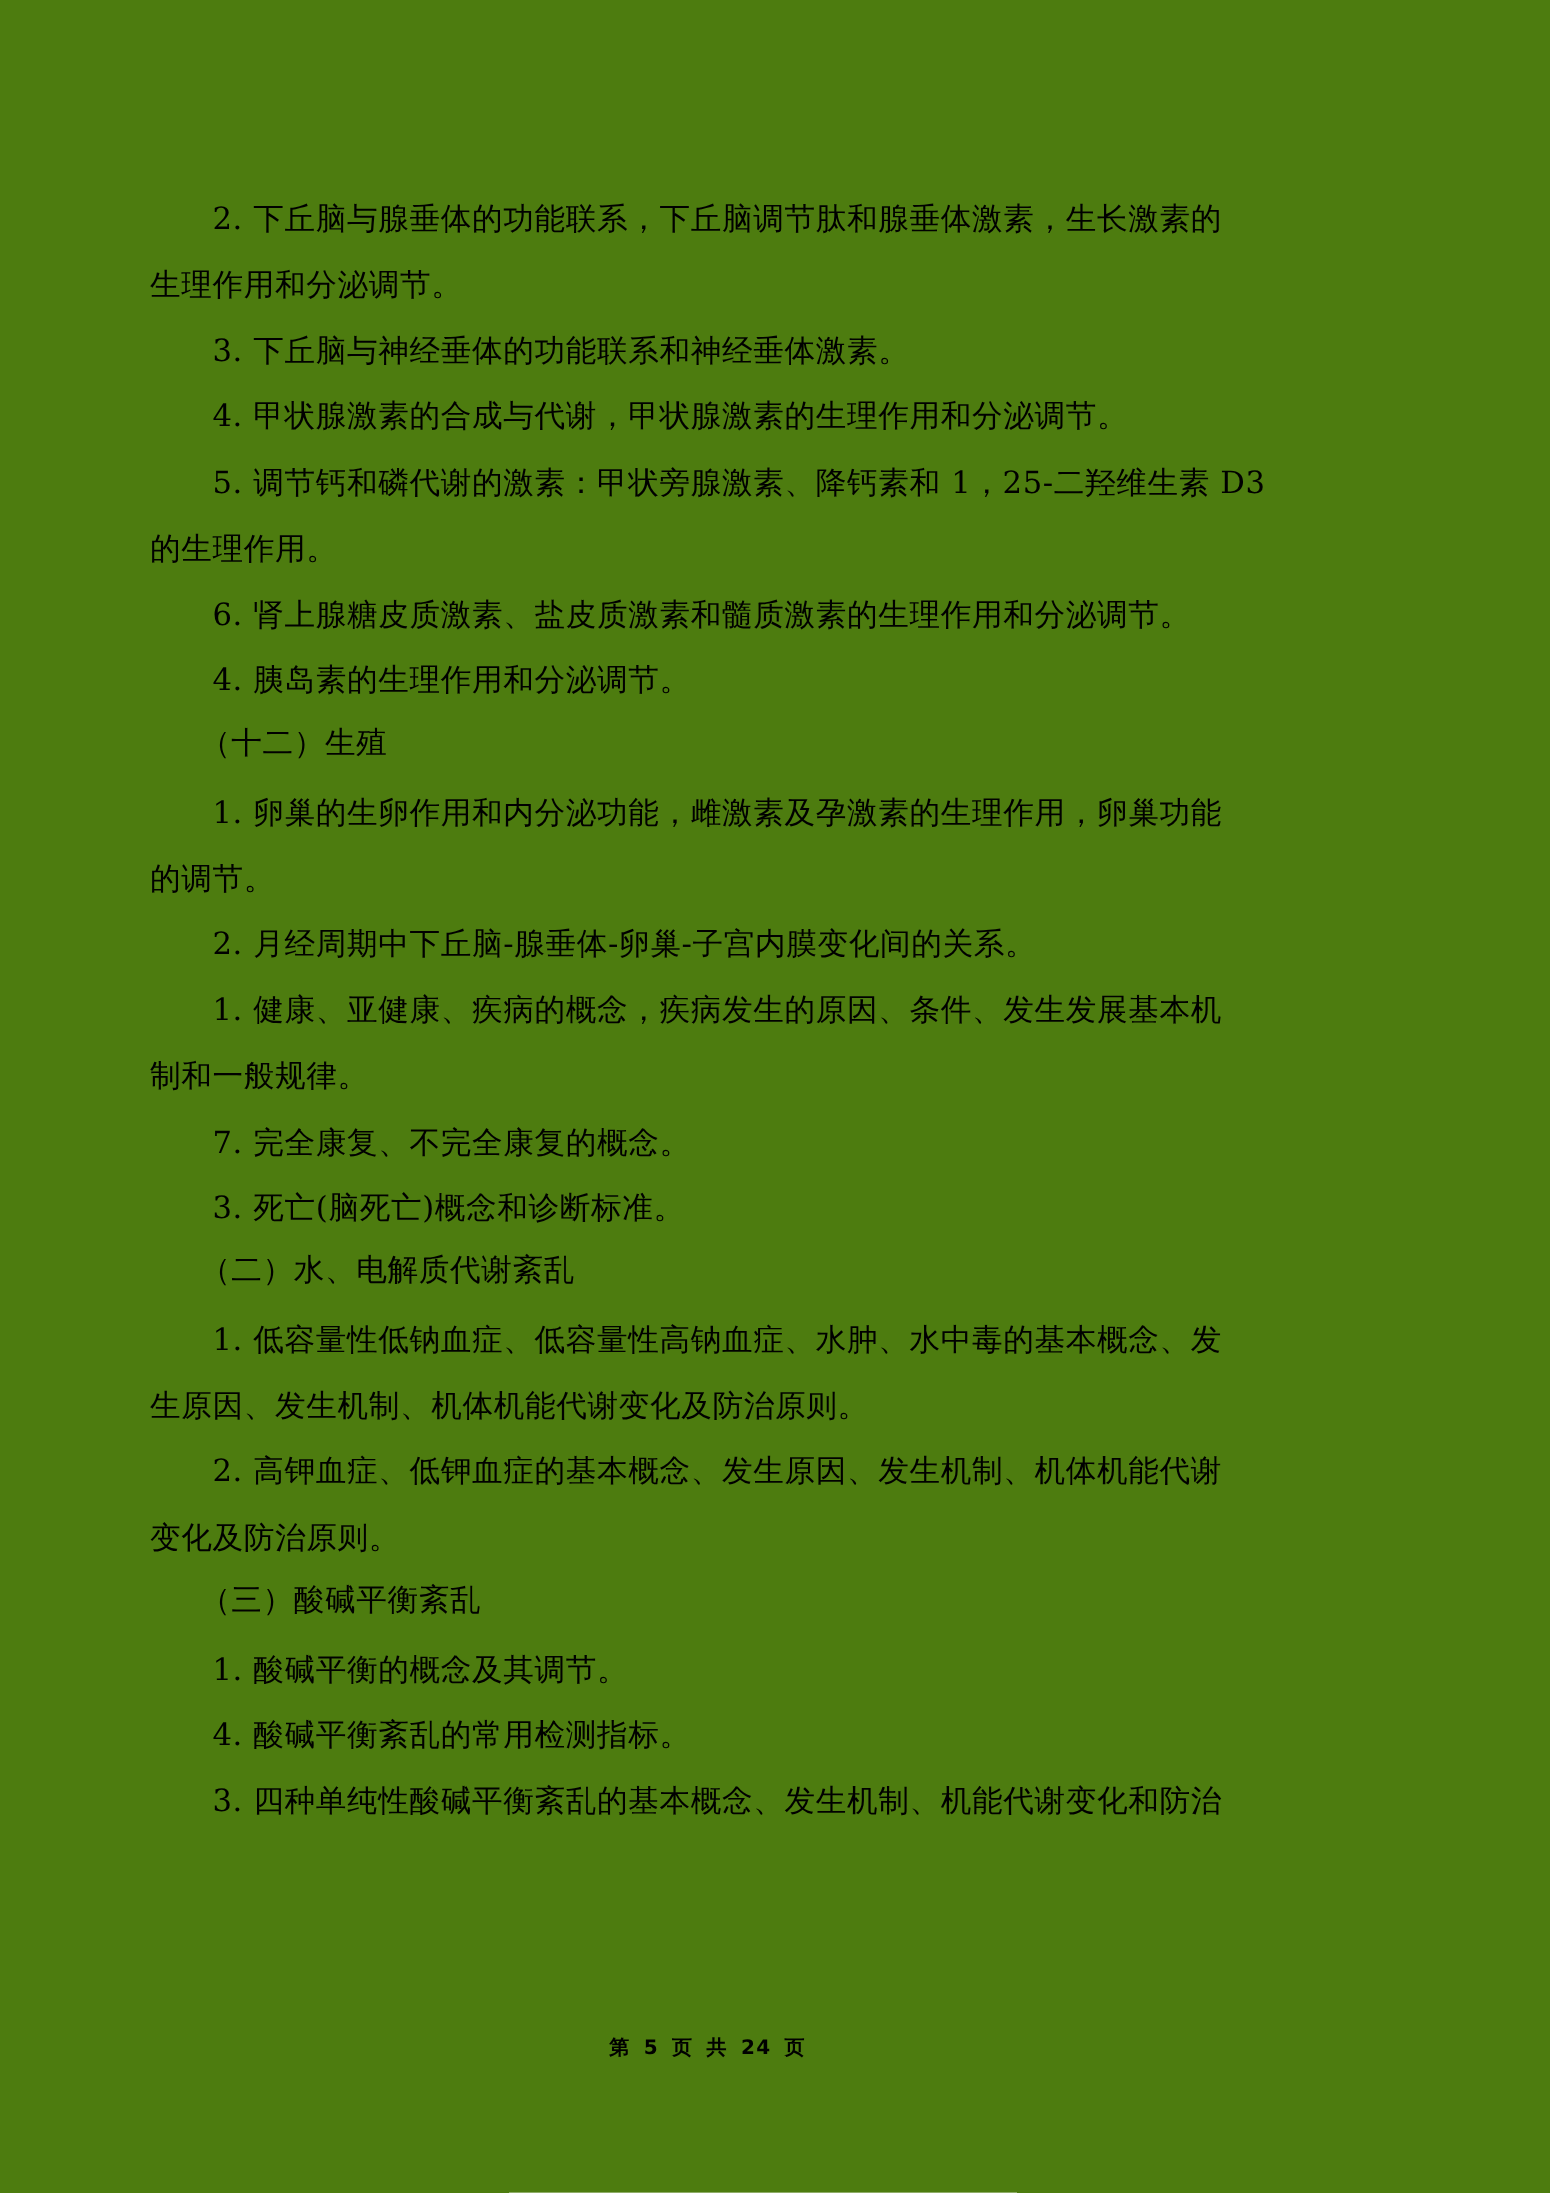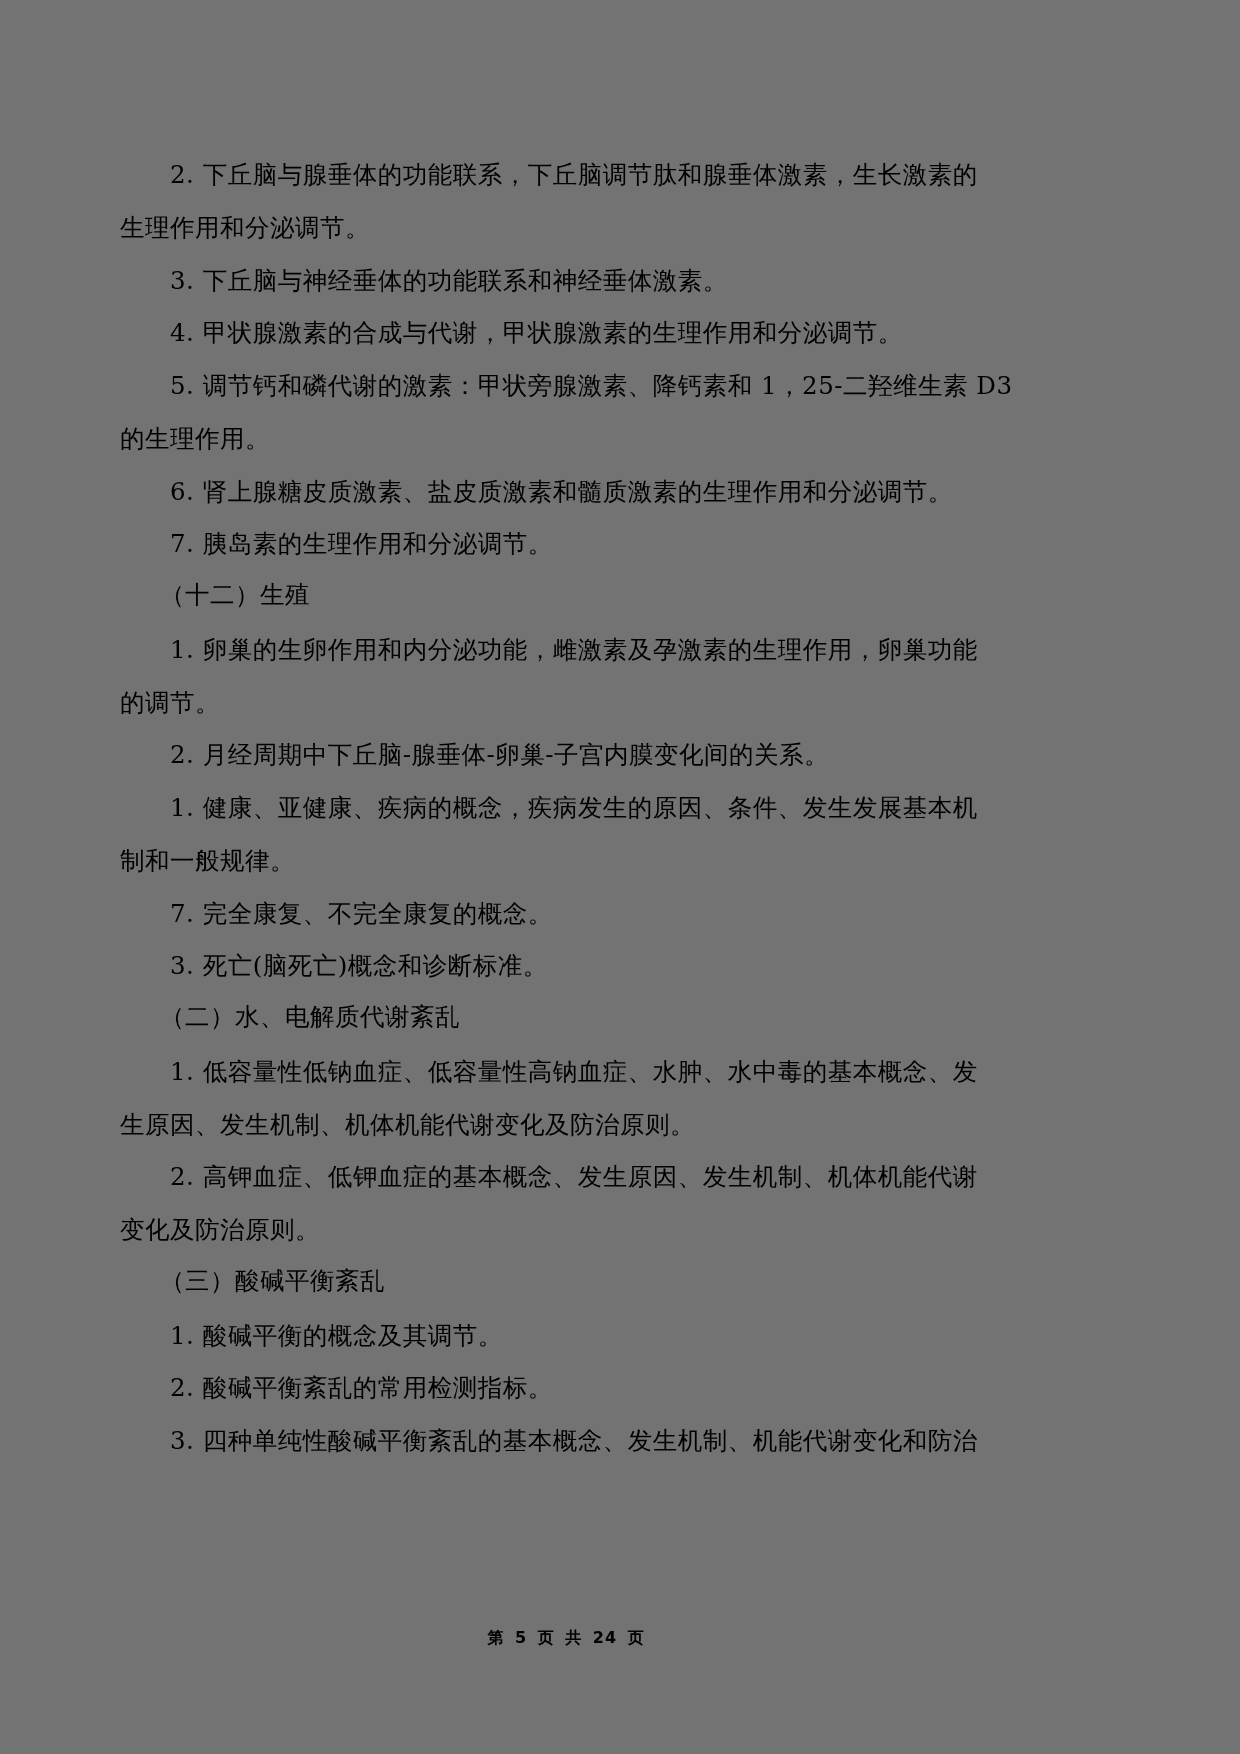--- a/index.html
+++ b/index.html
@@ -5,7 +5,7 @@
   html, body { margin: 0; padding: 0; background: #ffffff; }
   body { width: 1240px; height: 1754px; position: relative; overflow: hidden;
          font-family: "DejaVu Serif", "Liberation Serif", serif; color: #000; }
-  .page { position: absolute; left: 0; top: 0; width: 1240px; height: 1754px; background: #737373; }
+  .page { position: absolute; left: 0; top: 0; width: 1240px; height: 1754px; background: #4d7c0f; }
   .content { position: absolute; left: 120px; top: 149px; width: 1000px; }
   .line { height: 52.75px; line-height: 52.75px; font-size: 24.5px; white-space: nowrap;
           letter-spacing: 0.5px; }

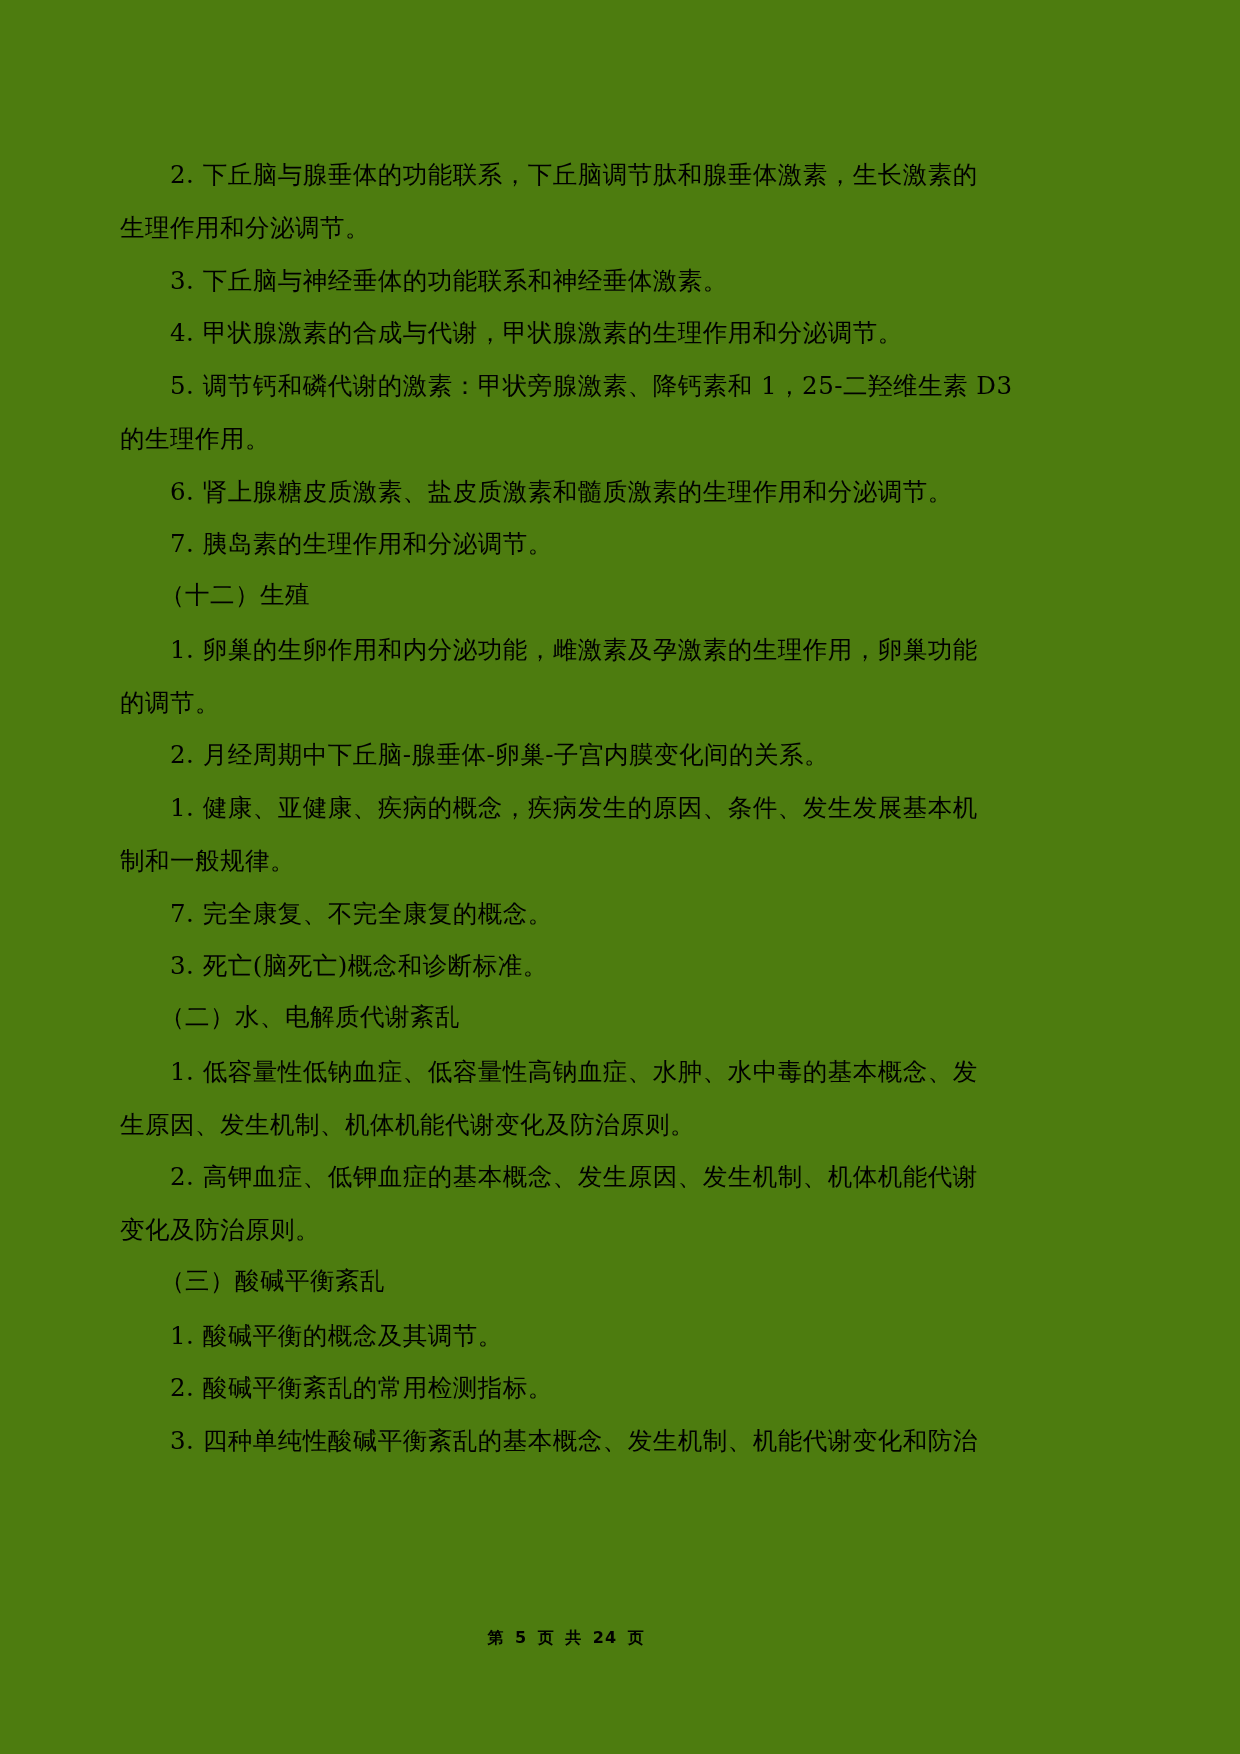--- a/index.html
+++ b/index.html
@@ -28,7 +28,7 @@
     <div class="line indent">5. 调节钙和磷代谢的激素：甲状旁腺激素、降钙素和 1，25-二羟维生素 D3</div>
     <div class="line">的生理作用。</div>
     <div class="line indent">6. 肾上腺糖皮质激素、盐皮质激素和髓质激素的生理作用和分泌调节。</div>
-    <div class="line indent">7. 胰岛素的生理作用和分泌调节。</div>
+    <div class="line indent">4. 胰岛素的生理作用和分泌调节。</div>
     <div class="line sub-indent">（十二）生殖</div>
     <div class="line indent">1. 卵巢的生卵作用和内分泌功能，雌激素及孕激素的生理作用，卵巢功能</div>
     <div class="line">的调节。</div>

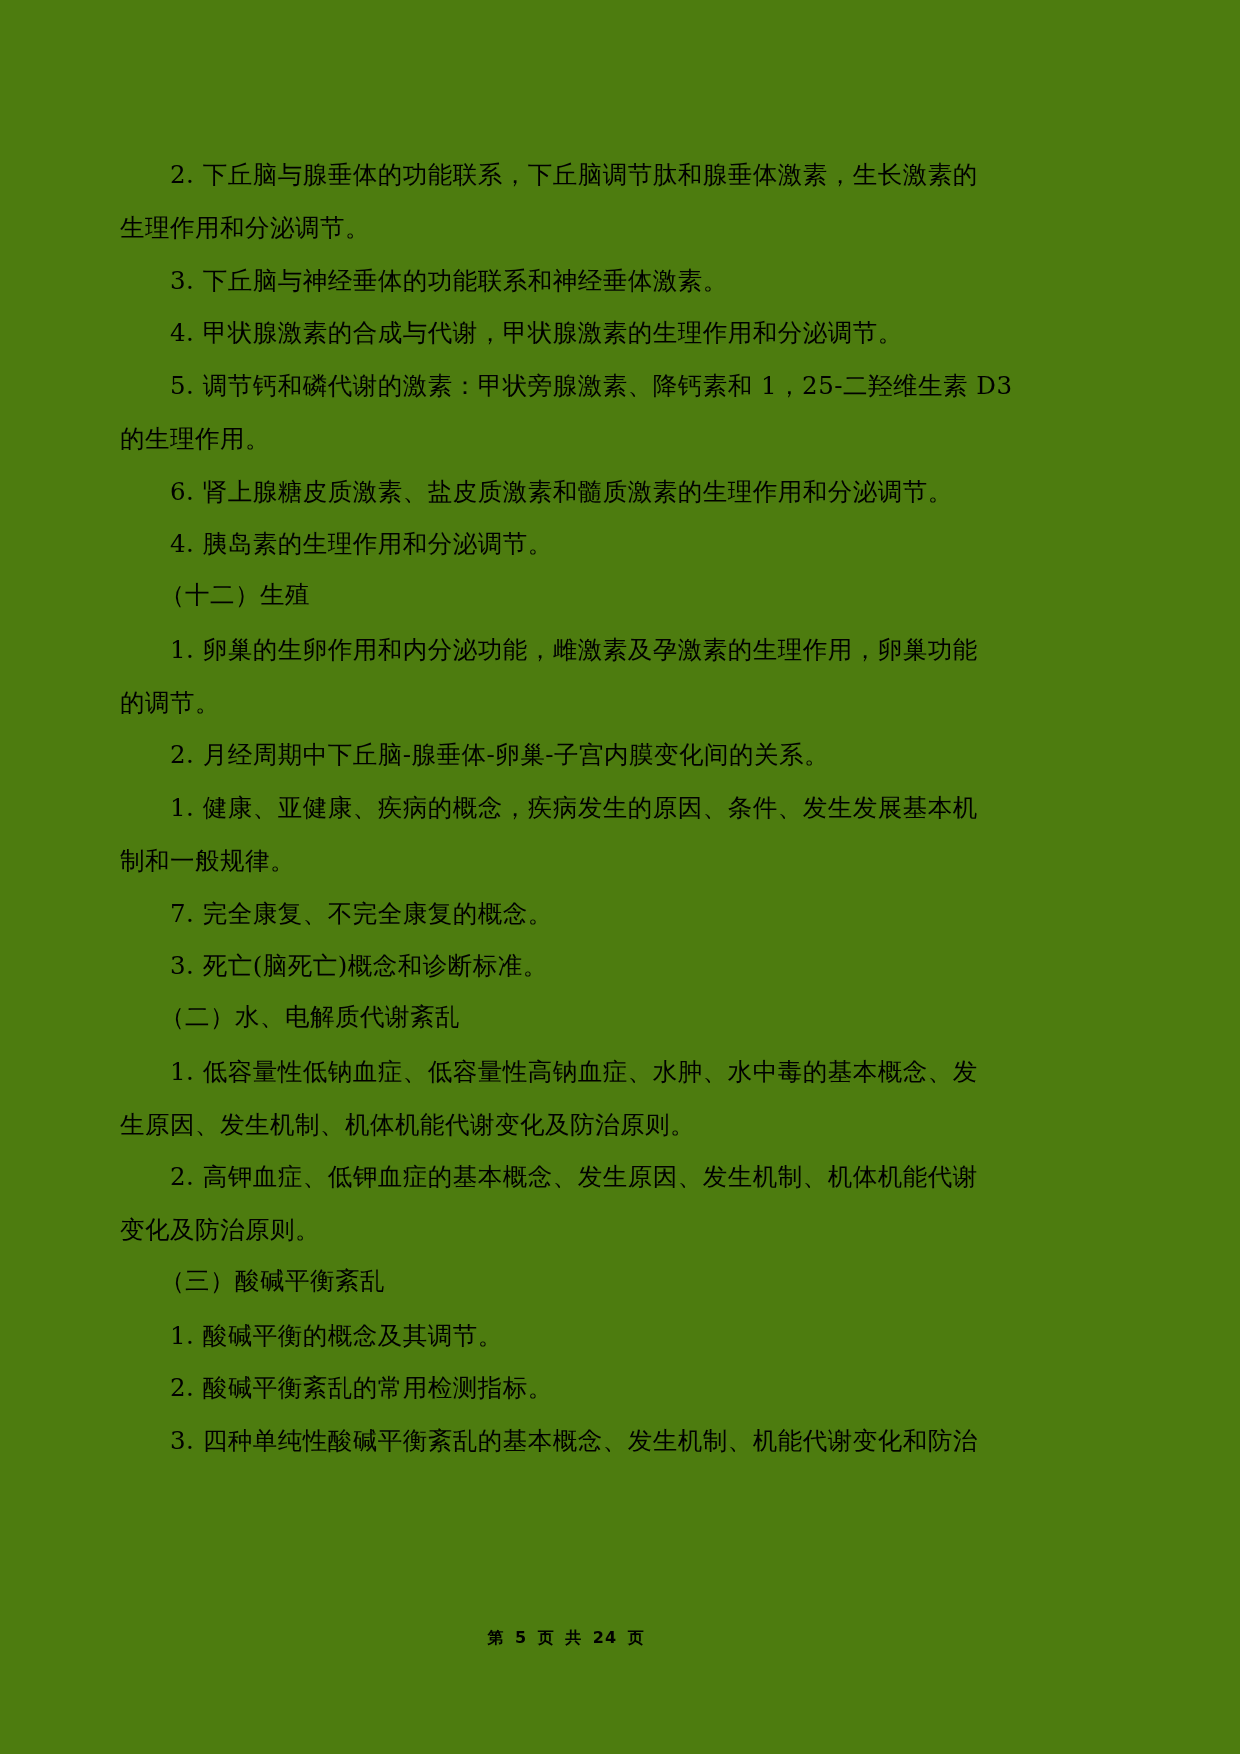--- a/index.html
+++ b/index.html
@@ -44,7 +44,7 @@
     <div class="line">变化及防治原则。</div>
     <div class="line sub-indent">（三）酸碱平衡紊乱</div>
     <div class="line indent">1. 酸碱平衡的概念及其调节。</div>
-    <div class="line indent">2. 酸碱平衡紊乱的常用检测指标。</div>
+    <div class="line indent">4. 酸碱平衡紊乱的常用检测指标。</div>
     <div class="line indent">3. 四种单纯性酸碱平衡紊乱的基本概念、发生机制、机能代谢变化和防治</div>
   </div>
 

